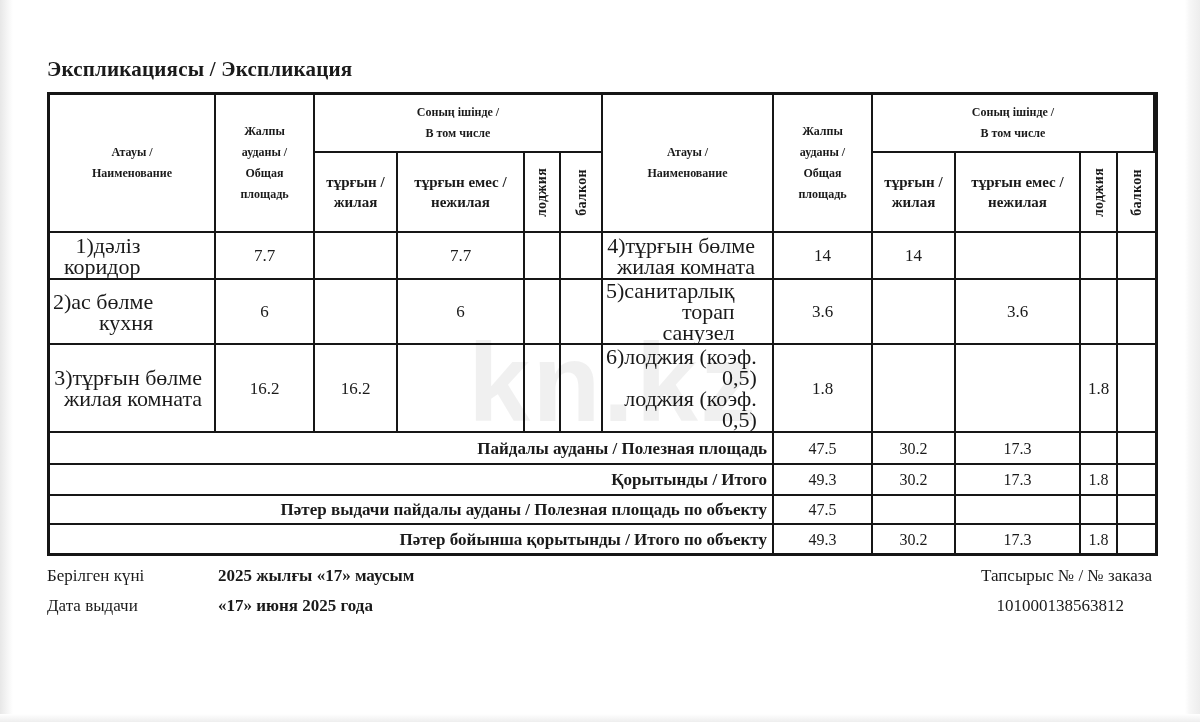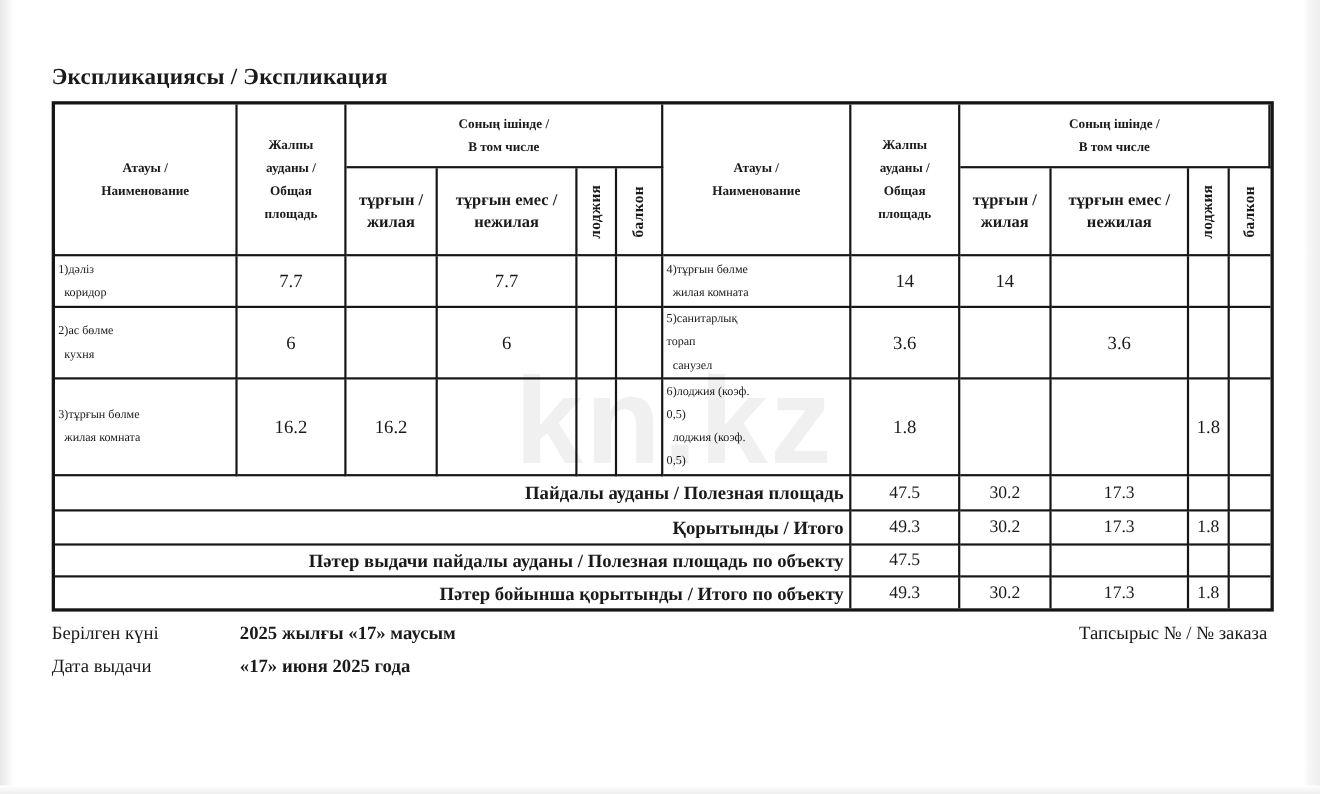--- a/index.html
+++ b/index.html
@@ -45,8 +45,8 @@
     font-weight:bold;font-size:14px;letter-spacing:.3px;
   }
   .name{
-    justify-content:flex-start;text-align:left;
-    white-space:pre-wrap;padding:1px 2px 1px 3px;font-size:11px;
+    justify-content:flex-start;text-align:right;
+    white-space:pre-wrap;padding:1px 2px 1px 3px;font-size:22px;
   }
   .sum-label{
     justify-content:flex-end;text-align:right;font-weight:bold;

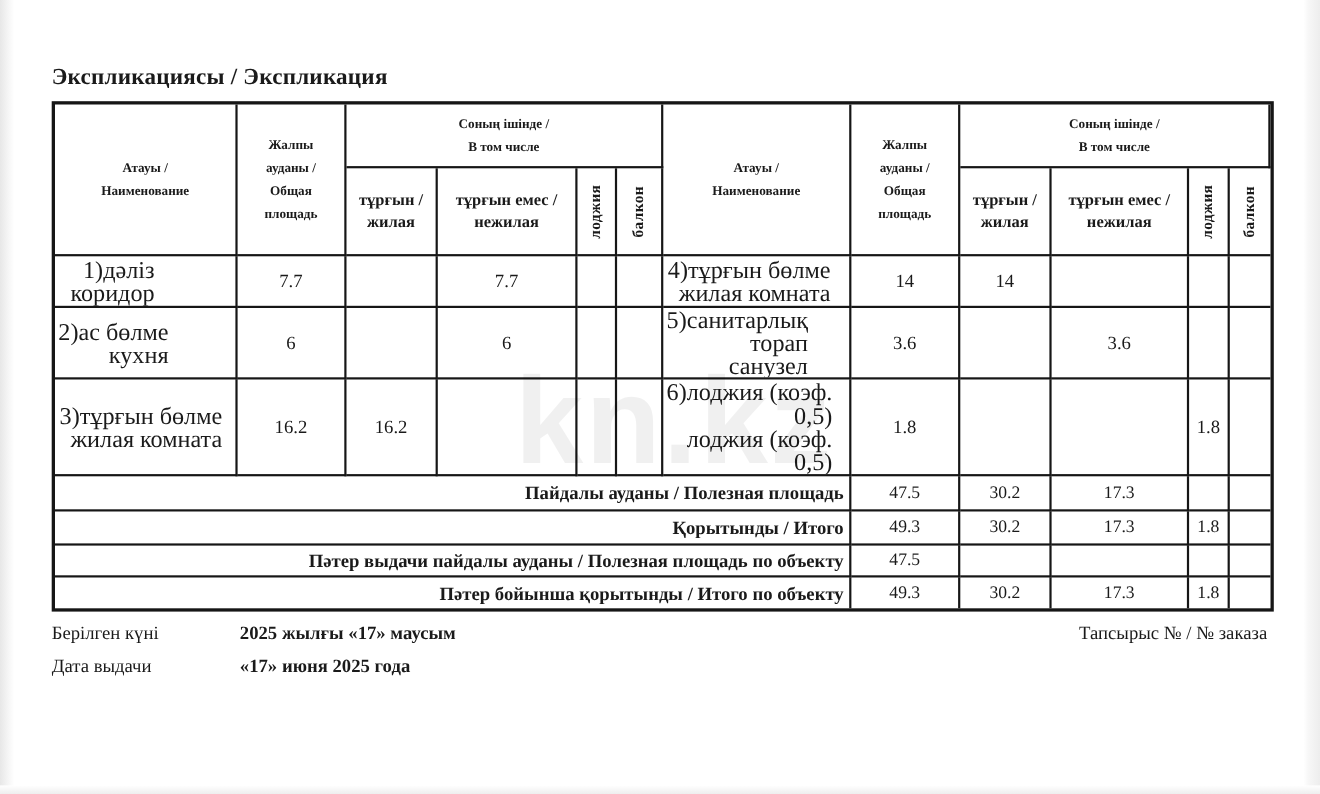--- a/index.html
+++ b/index.html
@@ -206,6 +206,7 @@
   </div>
   <div class="f-order">
     <div>Тапсырыс № / № заказа</div>
+    <div class="num">101000138563812</div>
   </div>
 </div>
 

